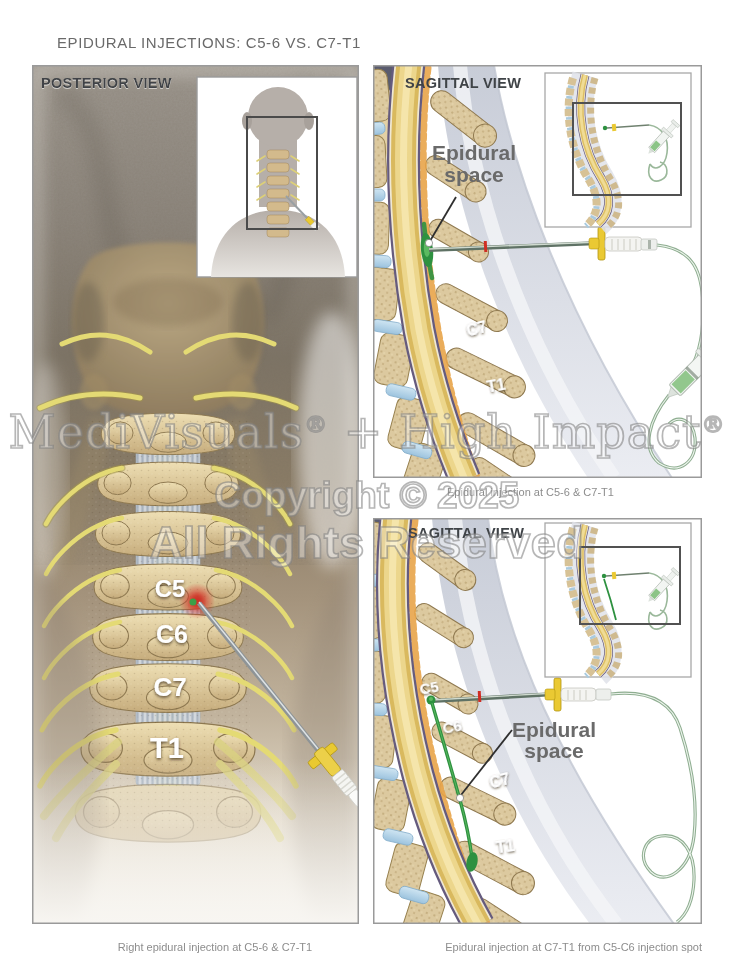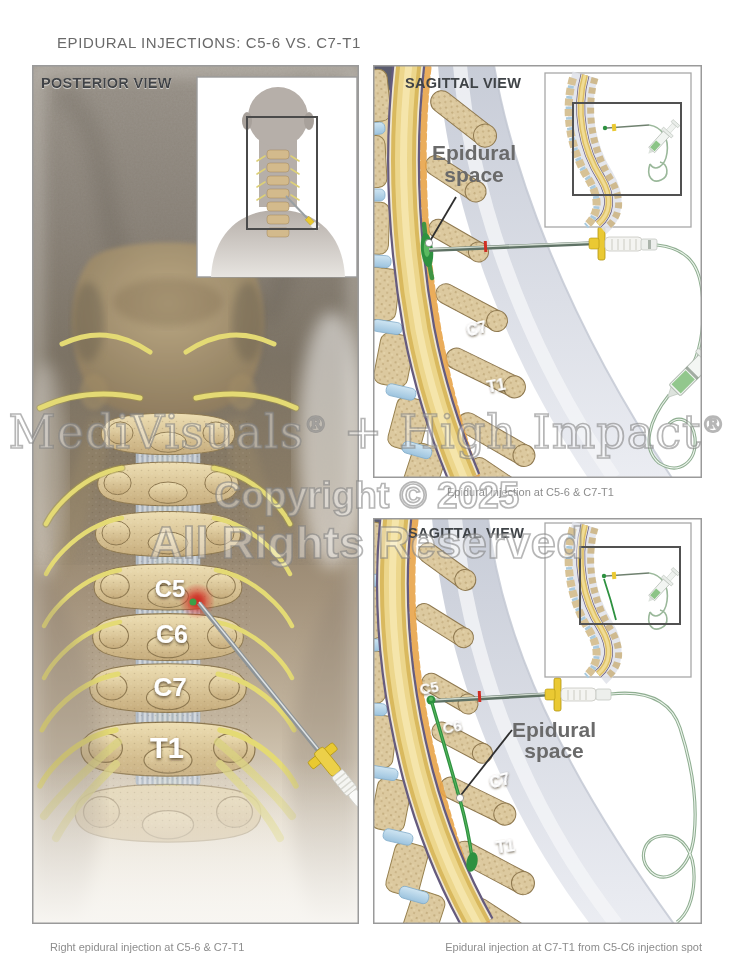--- a/index.html
+++ b/index.html
@@ -10,7 +10,7 @@
   .panel{position:absolute;}
   .panel svg{display:block;}
   .caption{position:absolute;font-size:11px;color:#8d8d8d;white-space:nowrap;}
-  .cap-left{left:50px;top:941px;width:330px;}
+  .cap-left{left:50px;top:941px;width:330px;text-align:center;}
   .cap-mid{left:447px;top:486px;}
   .cap-bot{left:373px;top:941px;width:329px;text-align:right;}
   .wm{position:absolute;left:0;width:100%;text-align:center;pointer-events:none;z-index:20;

